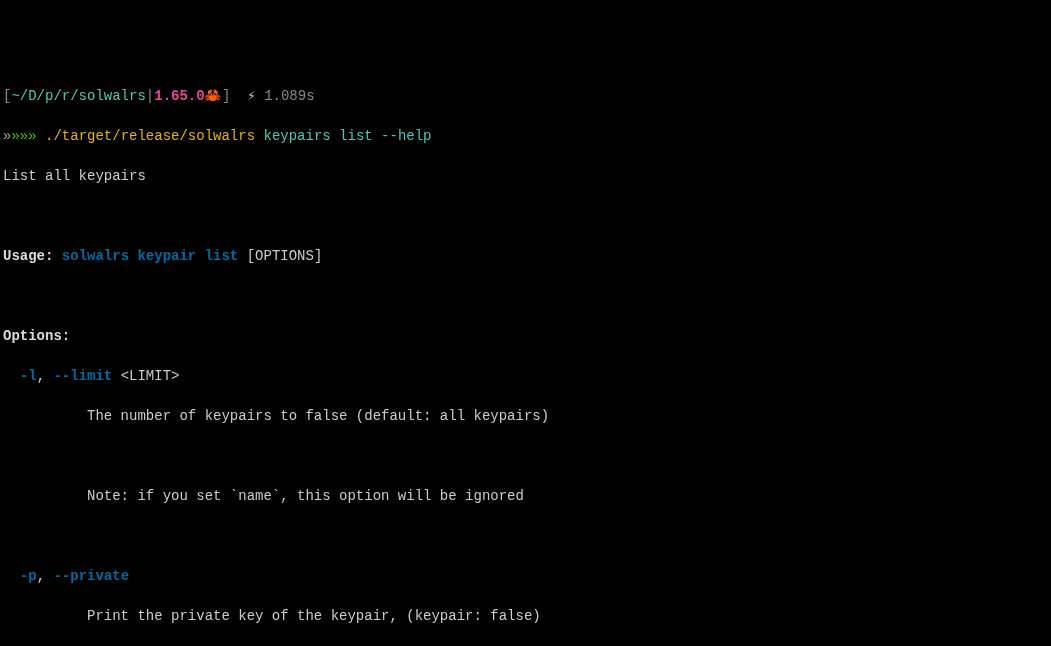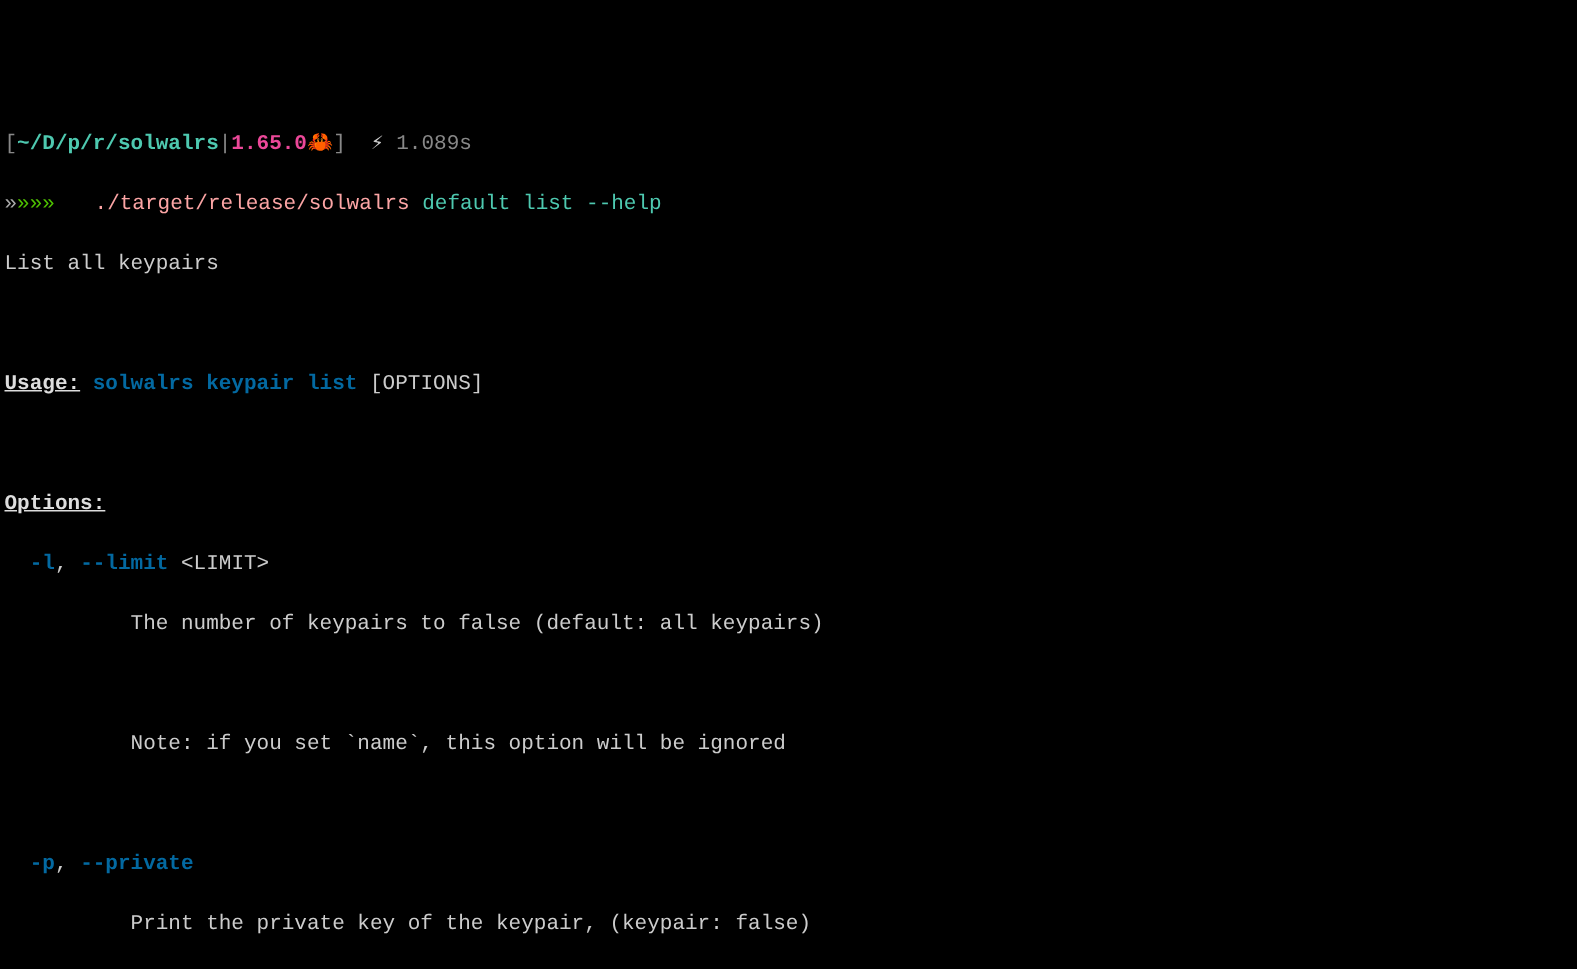--- a/index.html
+++ b/index.html
@@ -14,7 +14,7 @@
       overflow-x: auto;
     }
     .gray { color: #888; }
-    .teal-bold { color: #4ec9b0; font-weight: bold; }
+    .teal-bold { color: #4ec9b0; font-weight: normal; }
     .orange-bold { color: #ec4899; font-weight: bold; }
     .prompt-arrows { color: #aaa; }
     .green-arrow { color: #4ec000; }

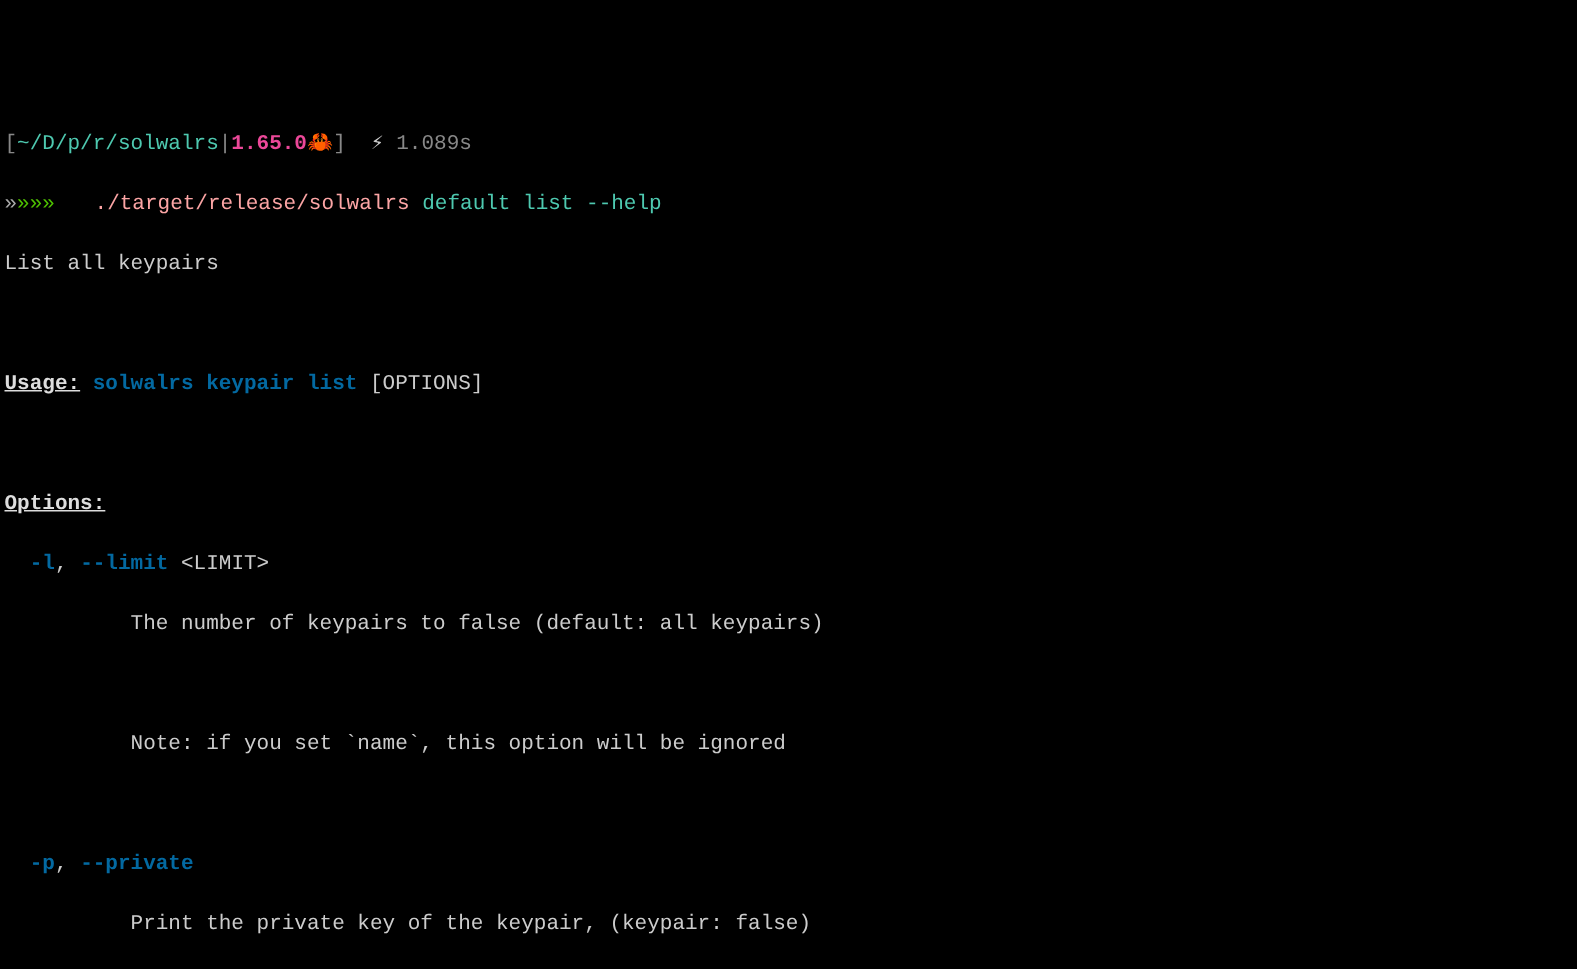--- a/index.html
+++ b/index.html
@@ -18,7 +18,7 @@
     .orange-bold { color: #ec4899; font-weight: bold; }
     .prompt-arrows { color: #aaa; }
     .green-arrow { color: #4ec000; }
-    .cmd-path { color: #fca5a5; margin-left: 18px; }
+    .cmd-path { color: #eab308; }
     .cmd-teal { color: #4ec9b0; }
     .bold-u { font-weight: bold; text-decoration: underline; color: #ddd; }
     .bold { font-weight: bold; color: #0369a1; }

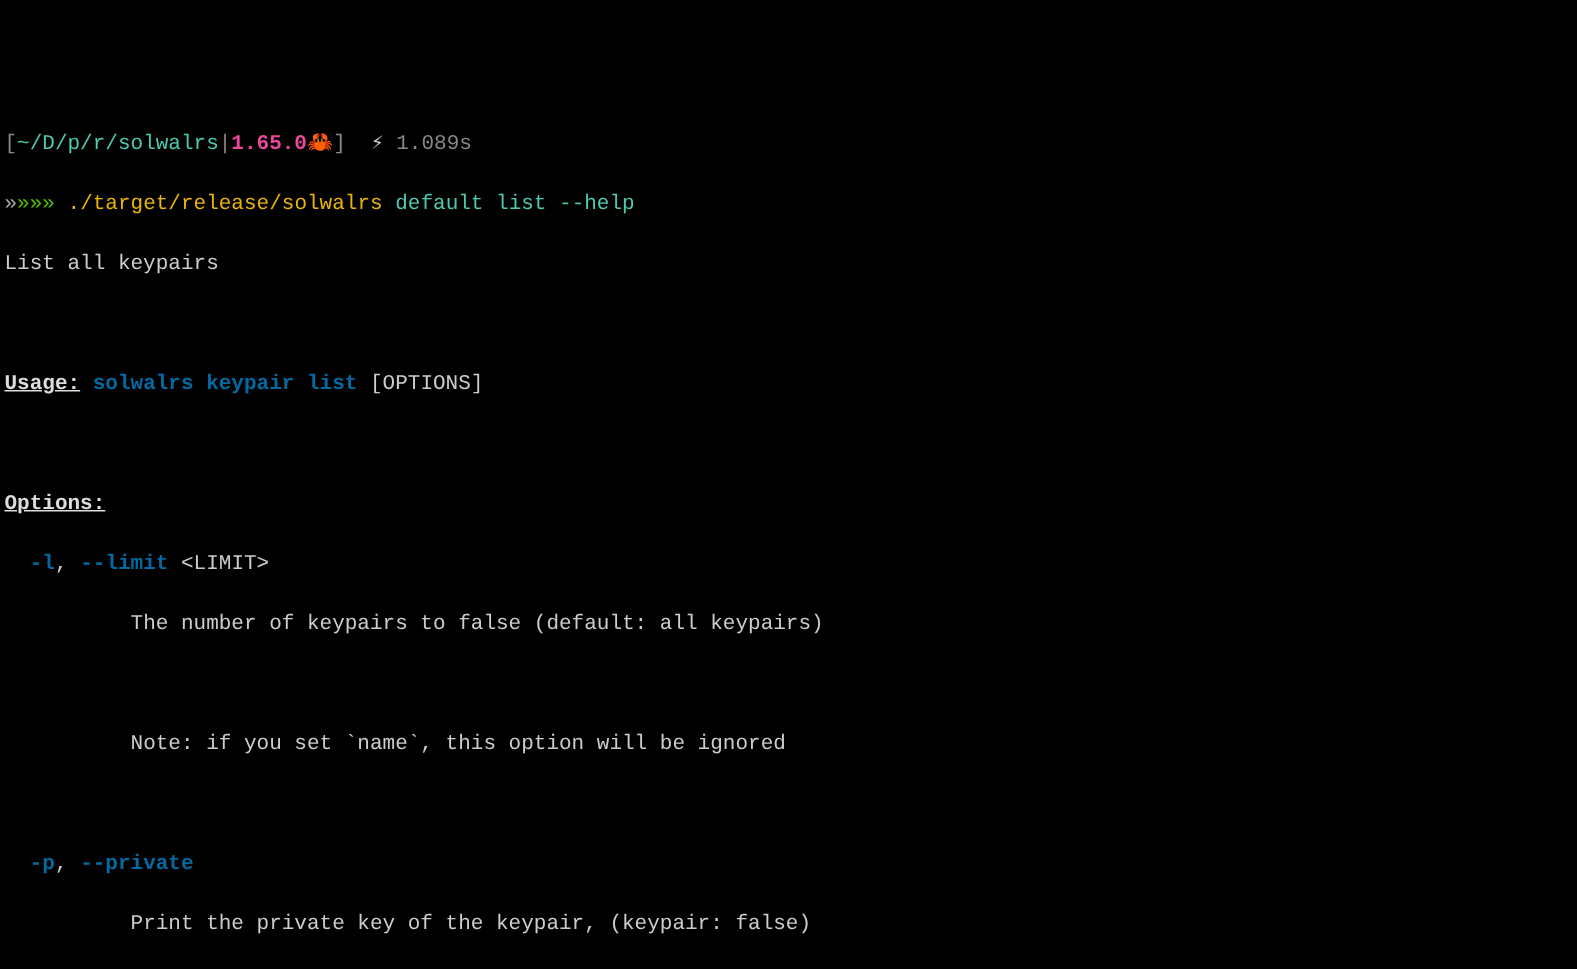--- a/index.html
+++ b/index.html
@@ -31,7 +31,7 @@
 
 
 <span class="line"><span class="gray">[</span><span class="teal-bold">~/D/p/r/solwalrs</span><span class="gray">|</span><span class="orange-bold">1.65.0</span><span>🦀</span><span class="gray">]</span>  <span>⚡</span> <span class="gray">1.089s</span></span>
-<span class="line"><span class="prompt-arrows">»</span><span class="green-arrow">»»»</span> <span class="cmd-path">./target/release/solwalrs</span><span class="cmd-teal"> default list --help</span></span>
+<span class="line"><span class="prompt-arrows">»</span><span class="green-arrow">»»»</span> <span class="cmd-path">./target/release/solwalrs</span><span class="cmd-teal"> keypairs list --help</span></span>
 <span class="line white">List all keypairs</span>
 <span class="line"> </span>
 <span class="line"><span class="bold-u">Usage:</span> <span class="bold">solwalrs keypair list</span> <span class="white">[OPTIONS]</span></span>

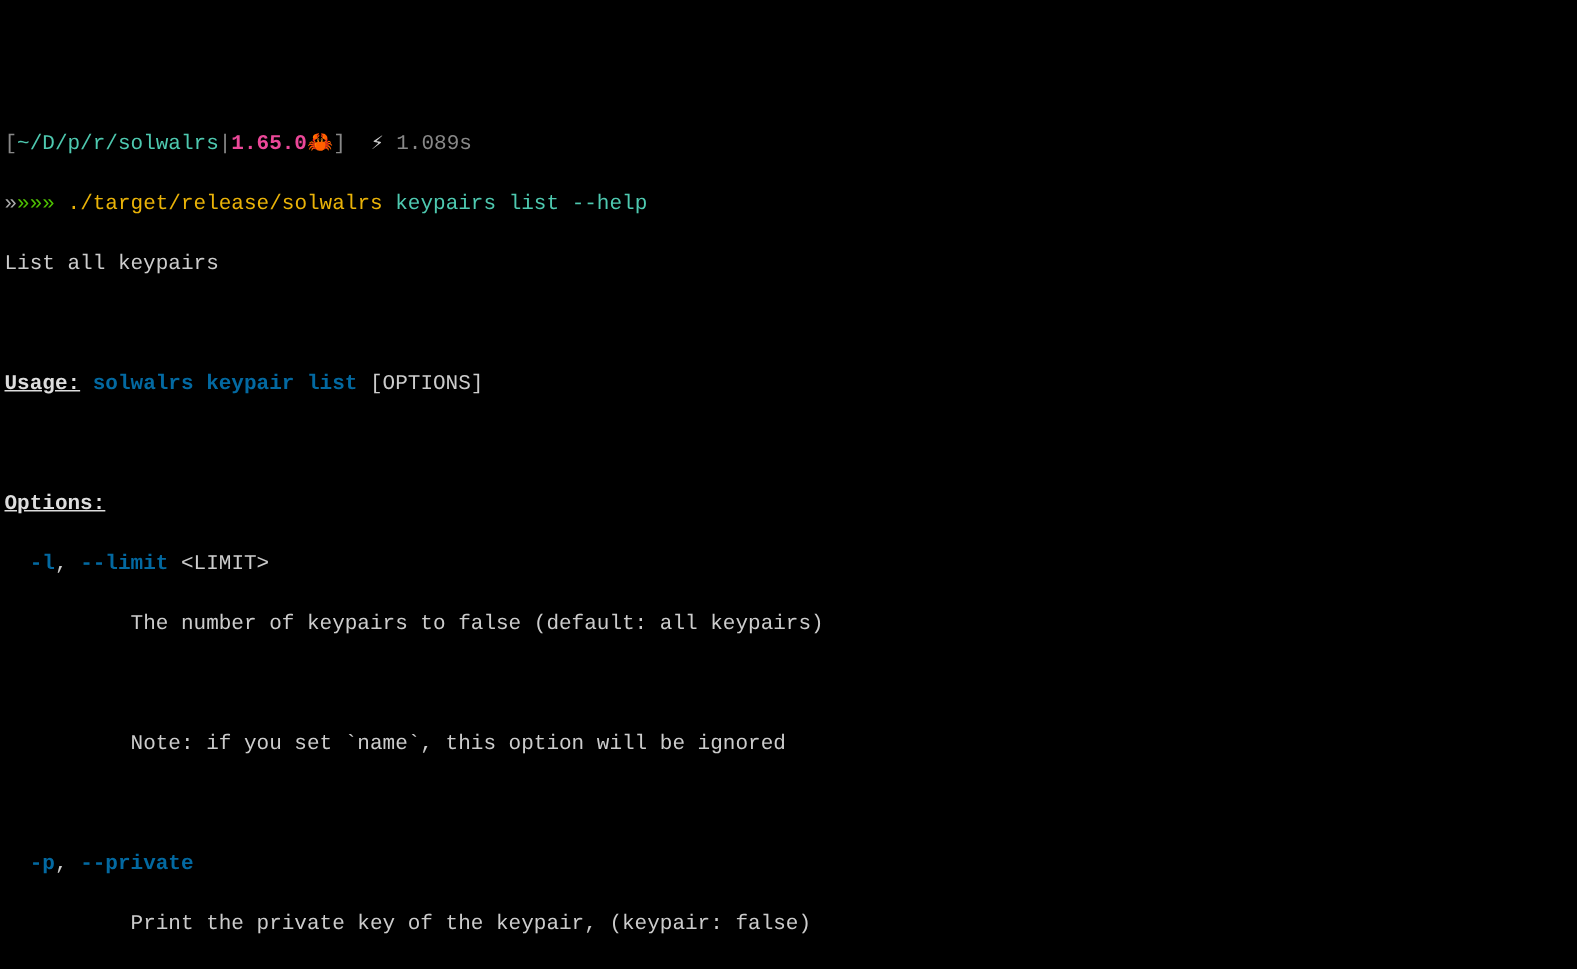--- a/index.html
+++ b/index.html
@@ -20,7 +20,7 @@
     .green-arrow { color: #4ec000; }
     .cmd-path { color: #eab308; }
     .cmd-teal { color: #4ec9b0; }
-    .bold-u { font-weight: bold; text-decoration: underline; color: #ddd; }
+    .bold-u { font-weight: bold; color: #ddd; }
     .bold { font-weight: bold; color: #0369a1; }
     .white { color: #ccc; }
     .line { display: block; }

